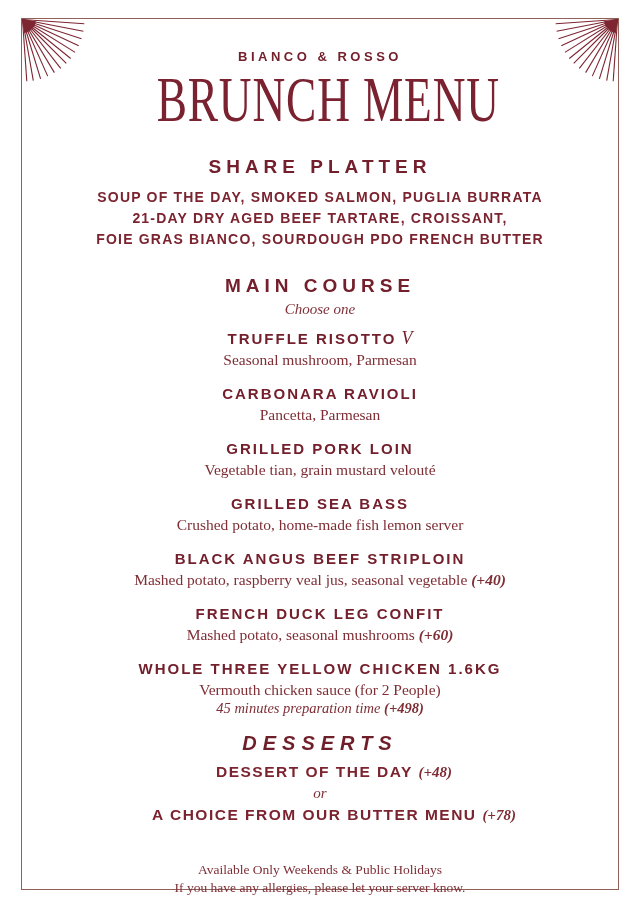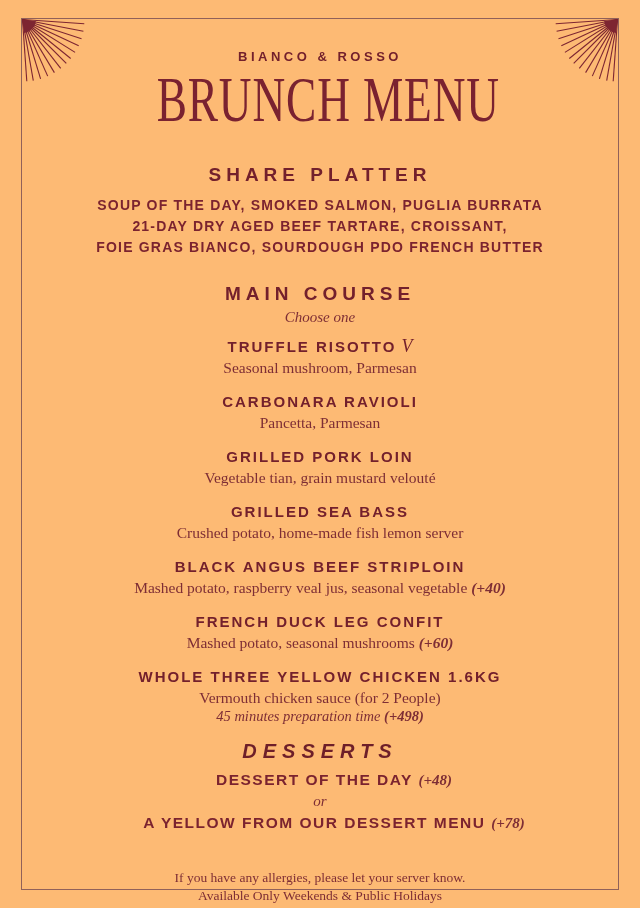--- a/index.html
+++ b/index.html
@@ -7,7 +7,7 @@
   .menu-page{
     position:relative;
     width:640px;height:908px;
-    background:#fdba74;
+    background:#ffffff;
     overflow:hidden;
     font-family:"Liberation Serif",serif;
   }

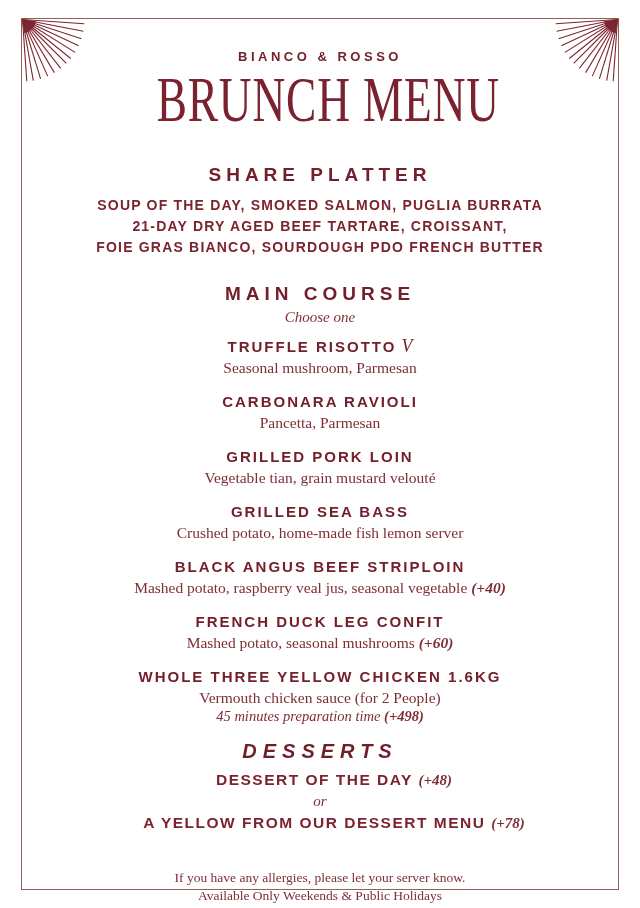--- a/index.html
+++ b/index.html
@@ -41,7 +41,7 @@
     font-size:19px;line-height:24px;letter-spacing:5px;color:#73202c;
     margin-top:24px;
   }
-  .section-heading.first{margin-top:32px;}
+  .section-heading.first{margin-top:24px;}
   .platter-lines{
     margin-top:8px;
     font-family:"Liberation Sans",sans-serif;font-weight:700;

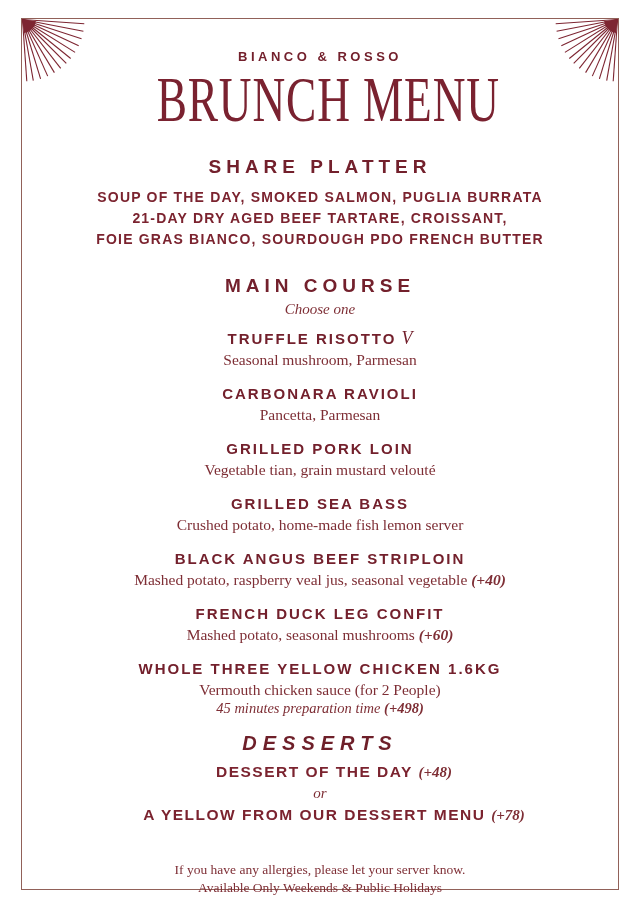--- a/index.html
+++ b/index.html
@@ -180,7 +180,7 @@
 
     <div class="dessert-line"><span>DESSERT OF THE DAY</span> <span class="price">(+48)</span></div>
     <div class="or-sep">or</div>
-    <div class="dessert-line dessert-line2"><span>A YELLOW FROM OUR DESSERT MENU</span> <span class="price">(+78)</span></div>
+    <div class="dessert-line dessert-line2"><span>A CHOICE FROM OUR BUTTER MENU</span> <span class="price">(+78)</span></div>
 
     <div class="footer">
       <div>If you have any allergies, please let your server know.</div>

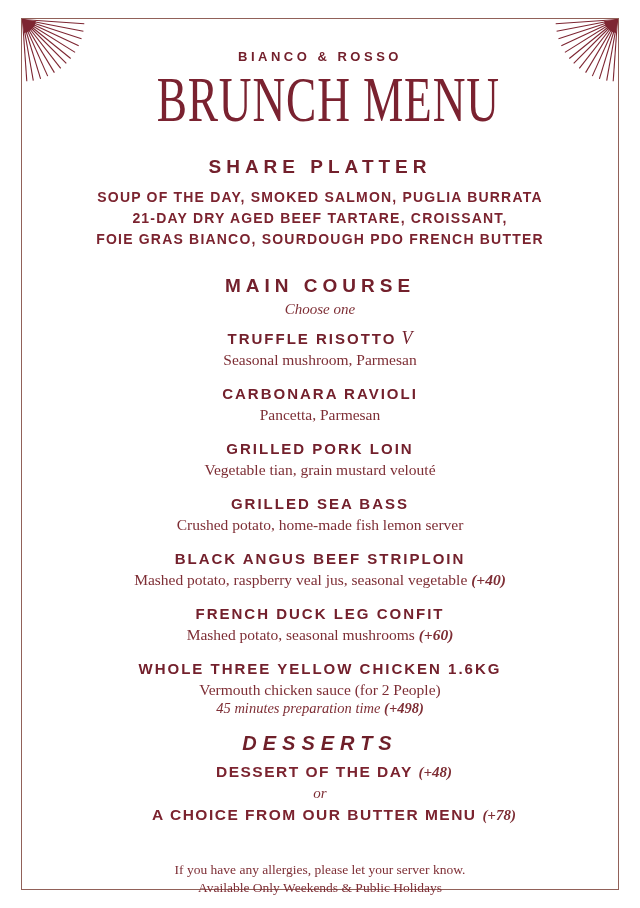--- a/index.html
+++ b/index.html
@@ -183,8 +183,8 @@
     <div class="dessert-line dessert-line2"><span>A CHOICE FROM OUR BUTTER MENU</span> <span class="price">(+78)</span></div>
 
     <div class="footer">
+      <div>Available Only Weekends &amp; Public Holidays</div>
       <div>If you have any allergies, please let your server know.</div>
-      <div>Available Only Weekends &amp; Public Holidays</div>
     </div>
 
   </div>

